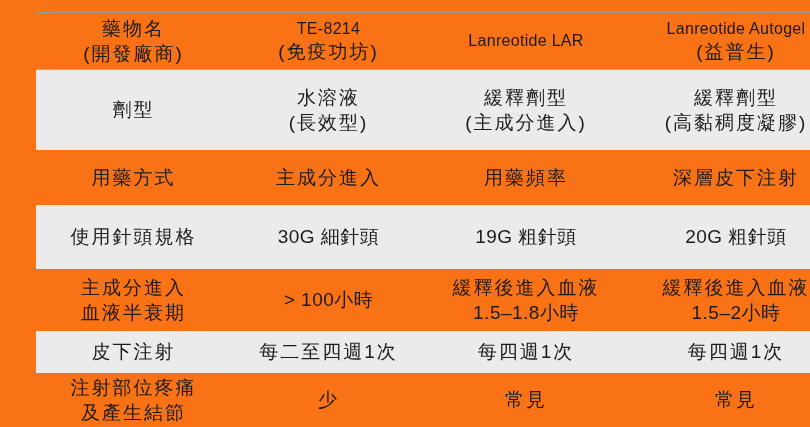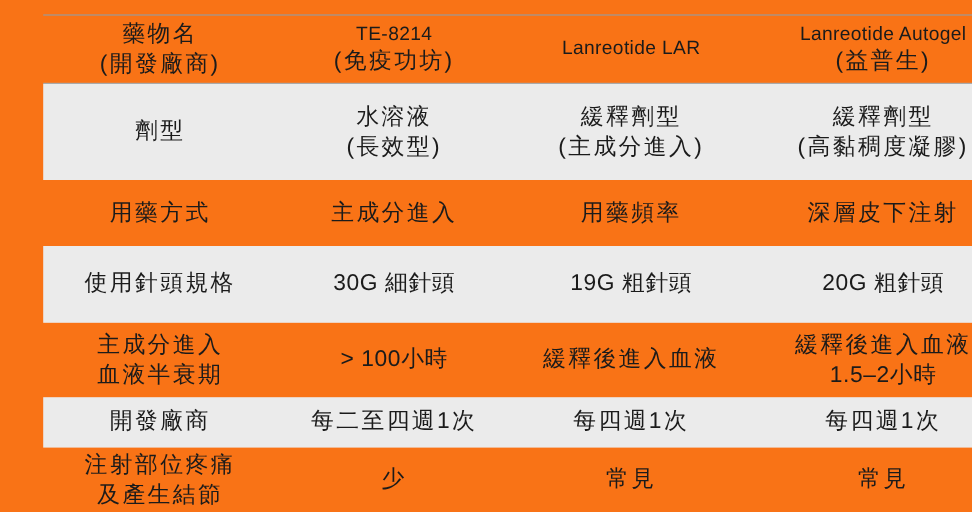--- a/index.html
+++ b/index.html
@@ -116,6 +116,7 @@
       </div>
       <div class="cell">
         <div class="ln">緩釋後進入血液</div>
+        <div class="ln num">1.5–1.8小時</div>
       </div>
       <div class="cell">
         <div class="ln">緩釋後進入血液</div>

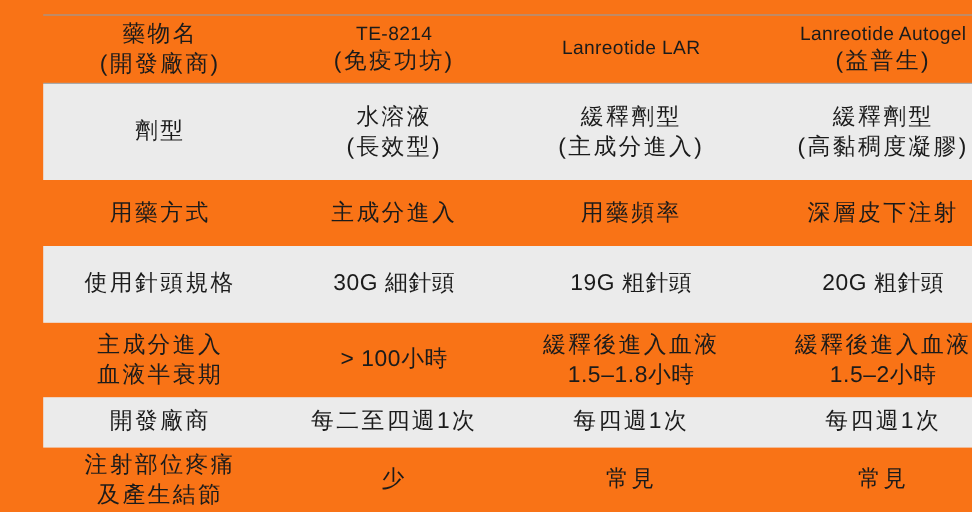--- a/index.html
+++ b/index.html
@@ -126,7 +126,7 @@
 
     <div class="row stripe" style="height:42px">
       <div class="cell">
-        <div class="ln">開發廠商</div>
+        <div class="ln">皮下注射</div>
       </div>
       <div class="cell">
         <div class="ln">每二至四週1次</div>

